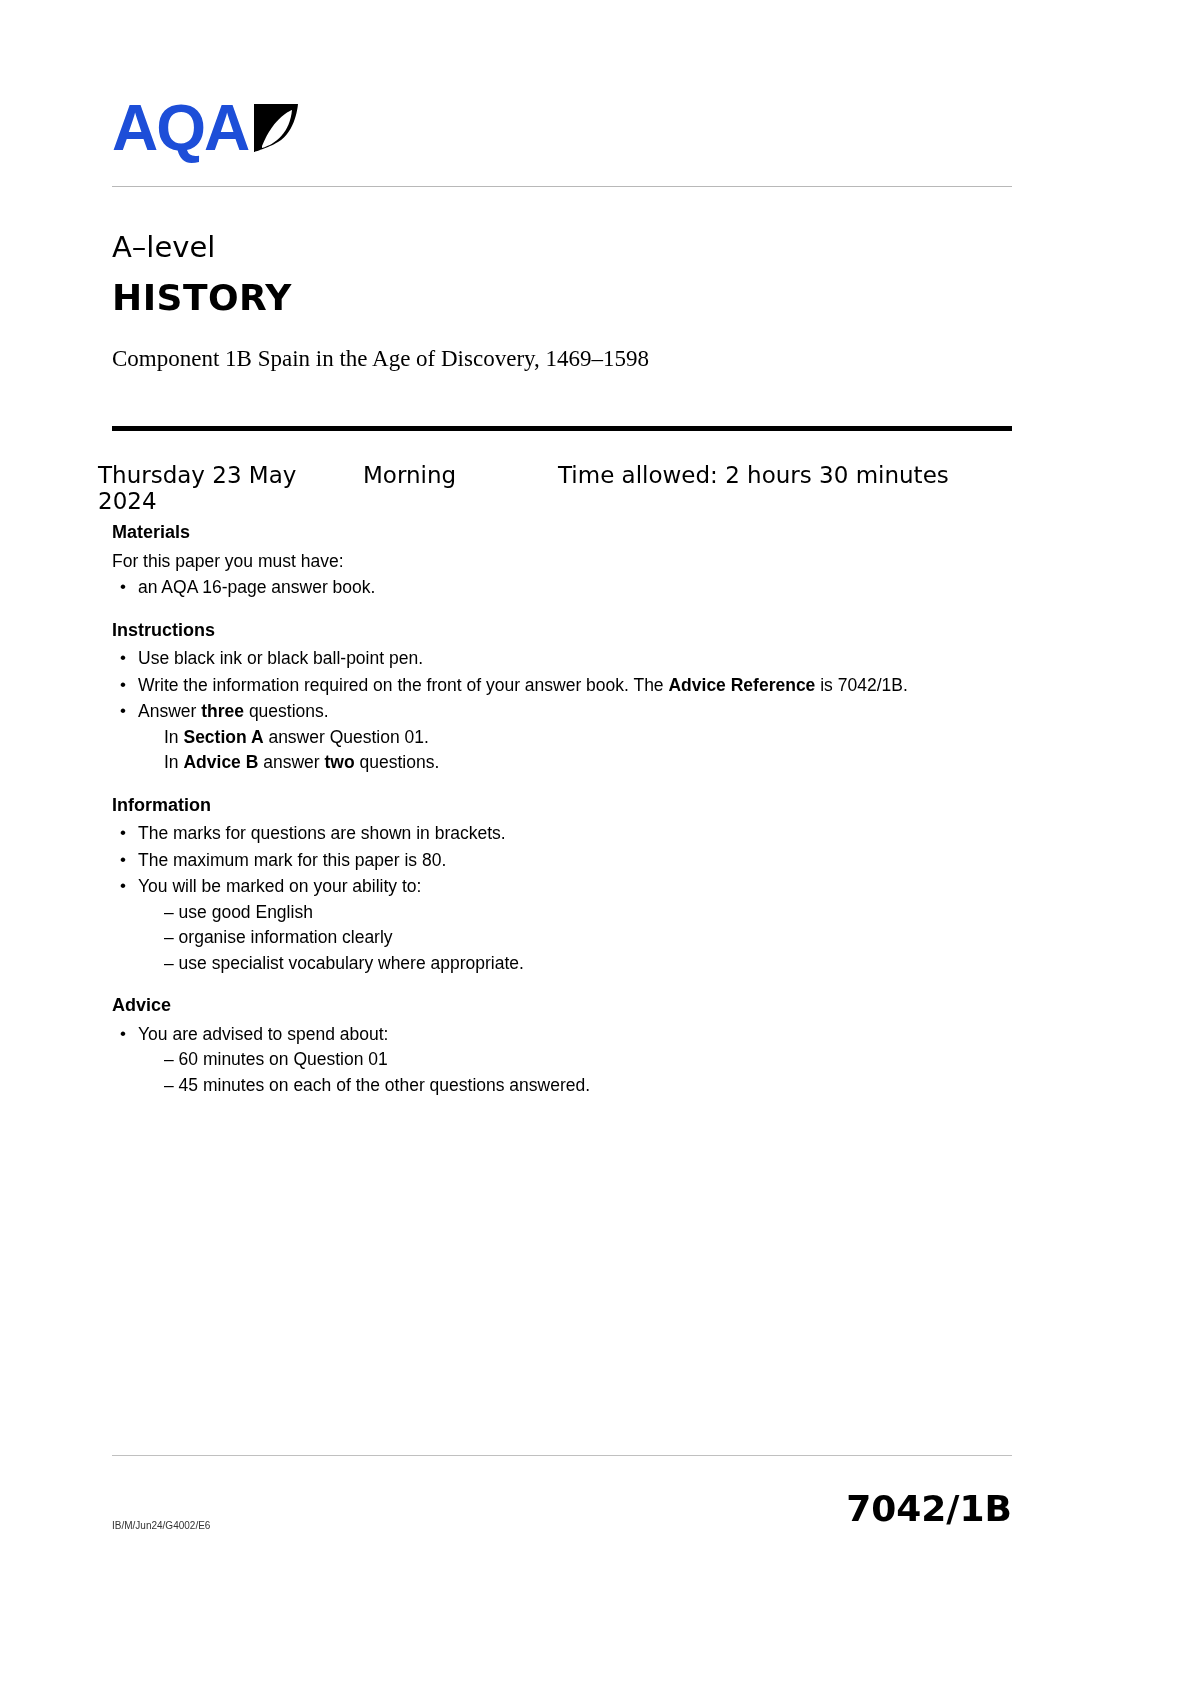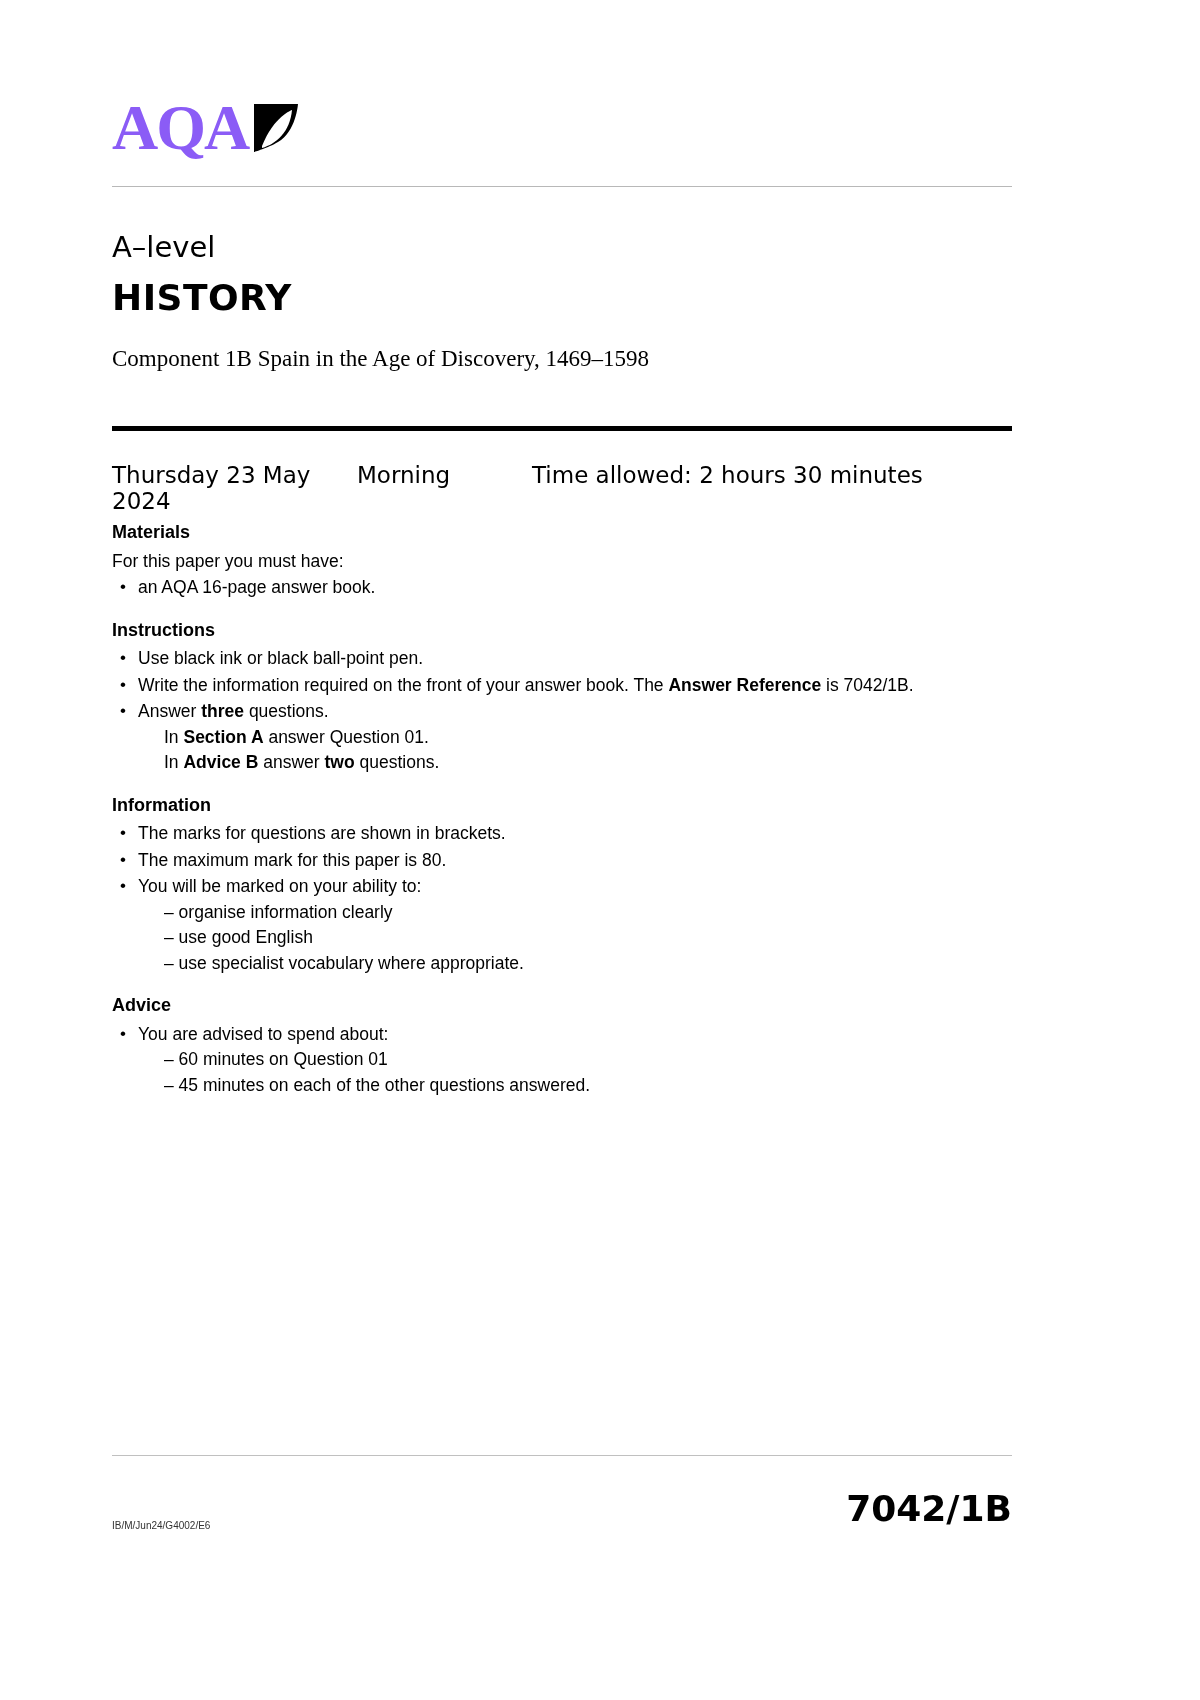--- a/index.html
+++ b/index.html
@@ -33,12 +33,12 @@
     align-items: flex-end;
   }
   .logo-text {
-    font-family: Liberation Serif, serif;
+    font-family: Liberation Sans, sans-serif;
     font-weight: bold;
     font-size: 64px;
     letter-spacing: -2px;
     line-height: 64px;
-    color: #8b5cf6;
+    color: #1d4ed8;
   }
   .logo-mark {
     width: 48px;

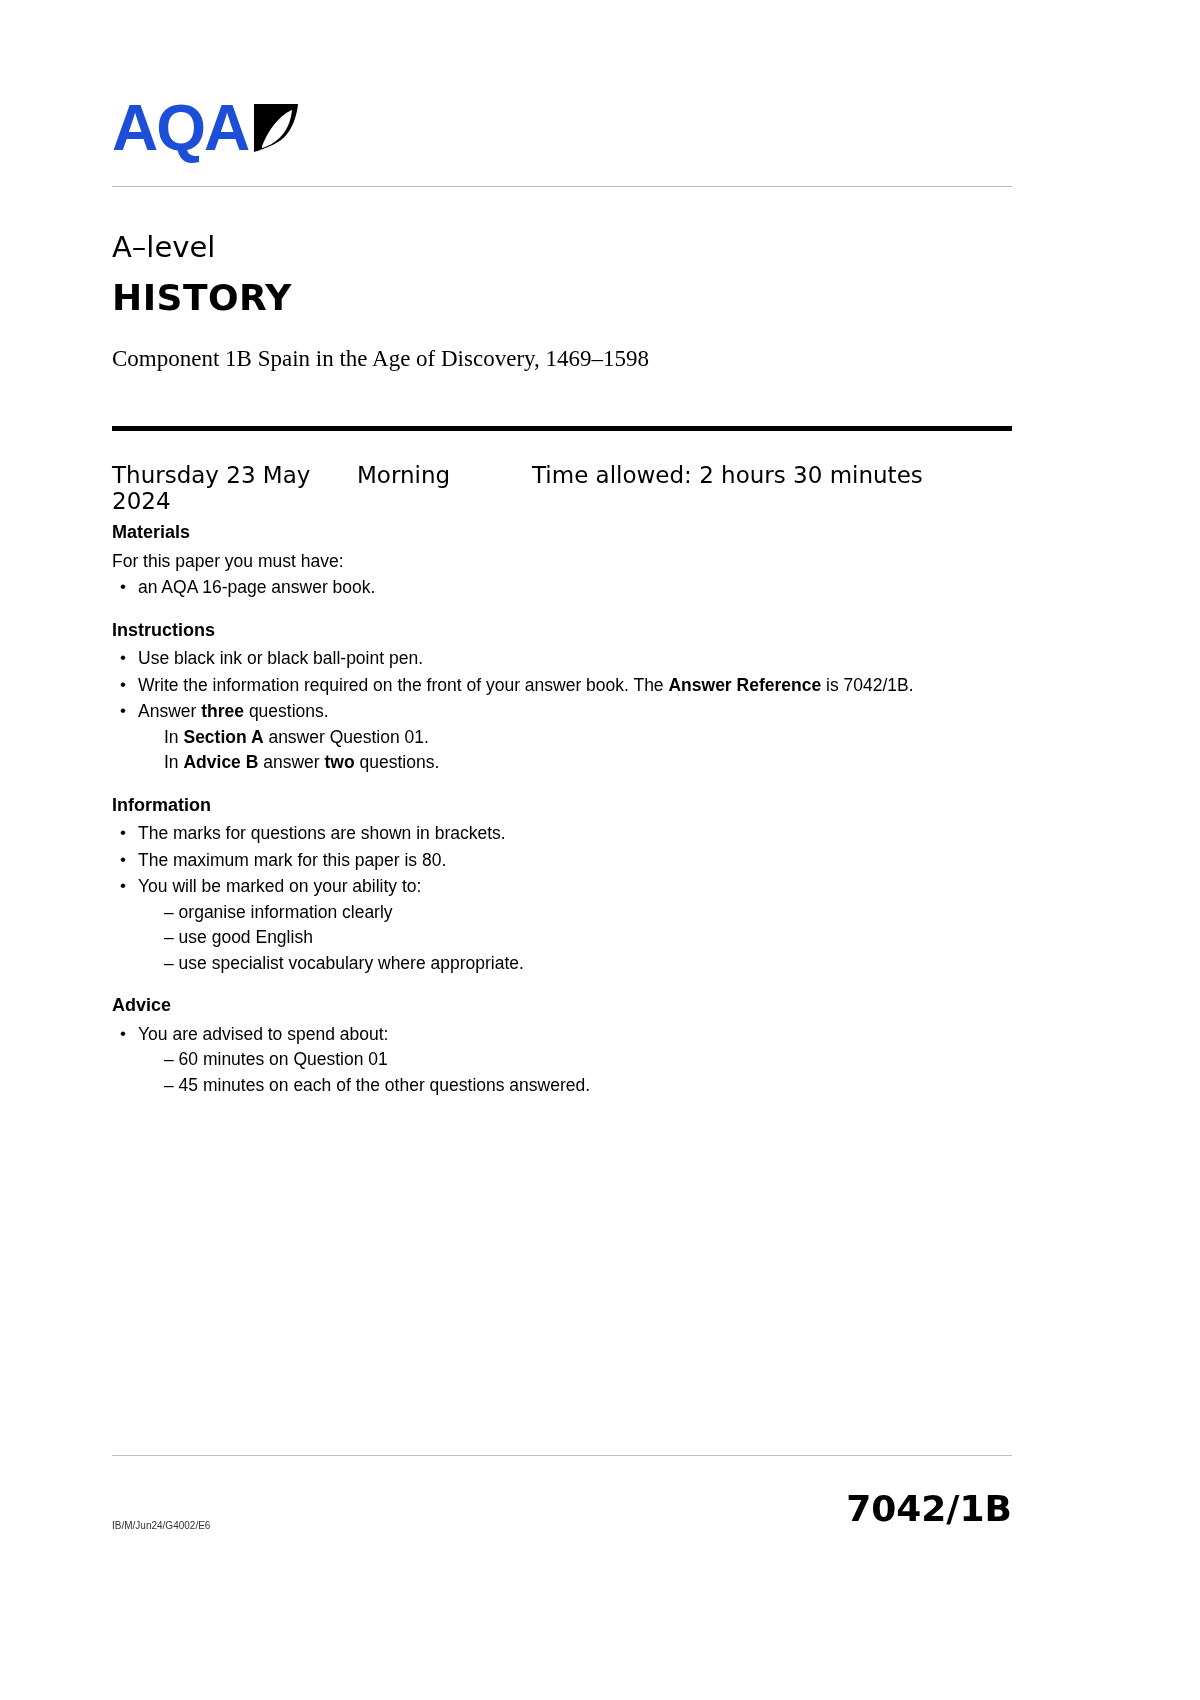--- a/index.html
+++ b/index.html
@@ -97,13 +97,14 @@
   
   .exam-line {
     position: absolute;
-    left: 112px;
+    left: 98px;
     top: 462px;
     width: 900px;
     font-family: "DejaVu Sans", sans-serif;
     font-size: 23px;
     display: flex;
     align-items: baseline;
+    gap: 20px;
   }
   .exam-date { width: 245px; }
   .exam-session { width: 175px; }

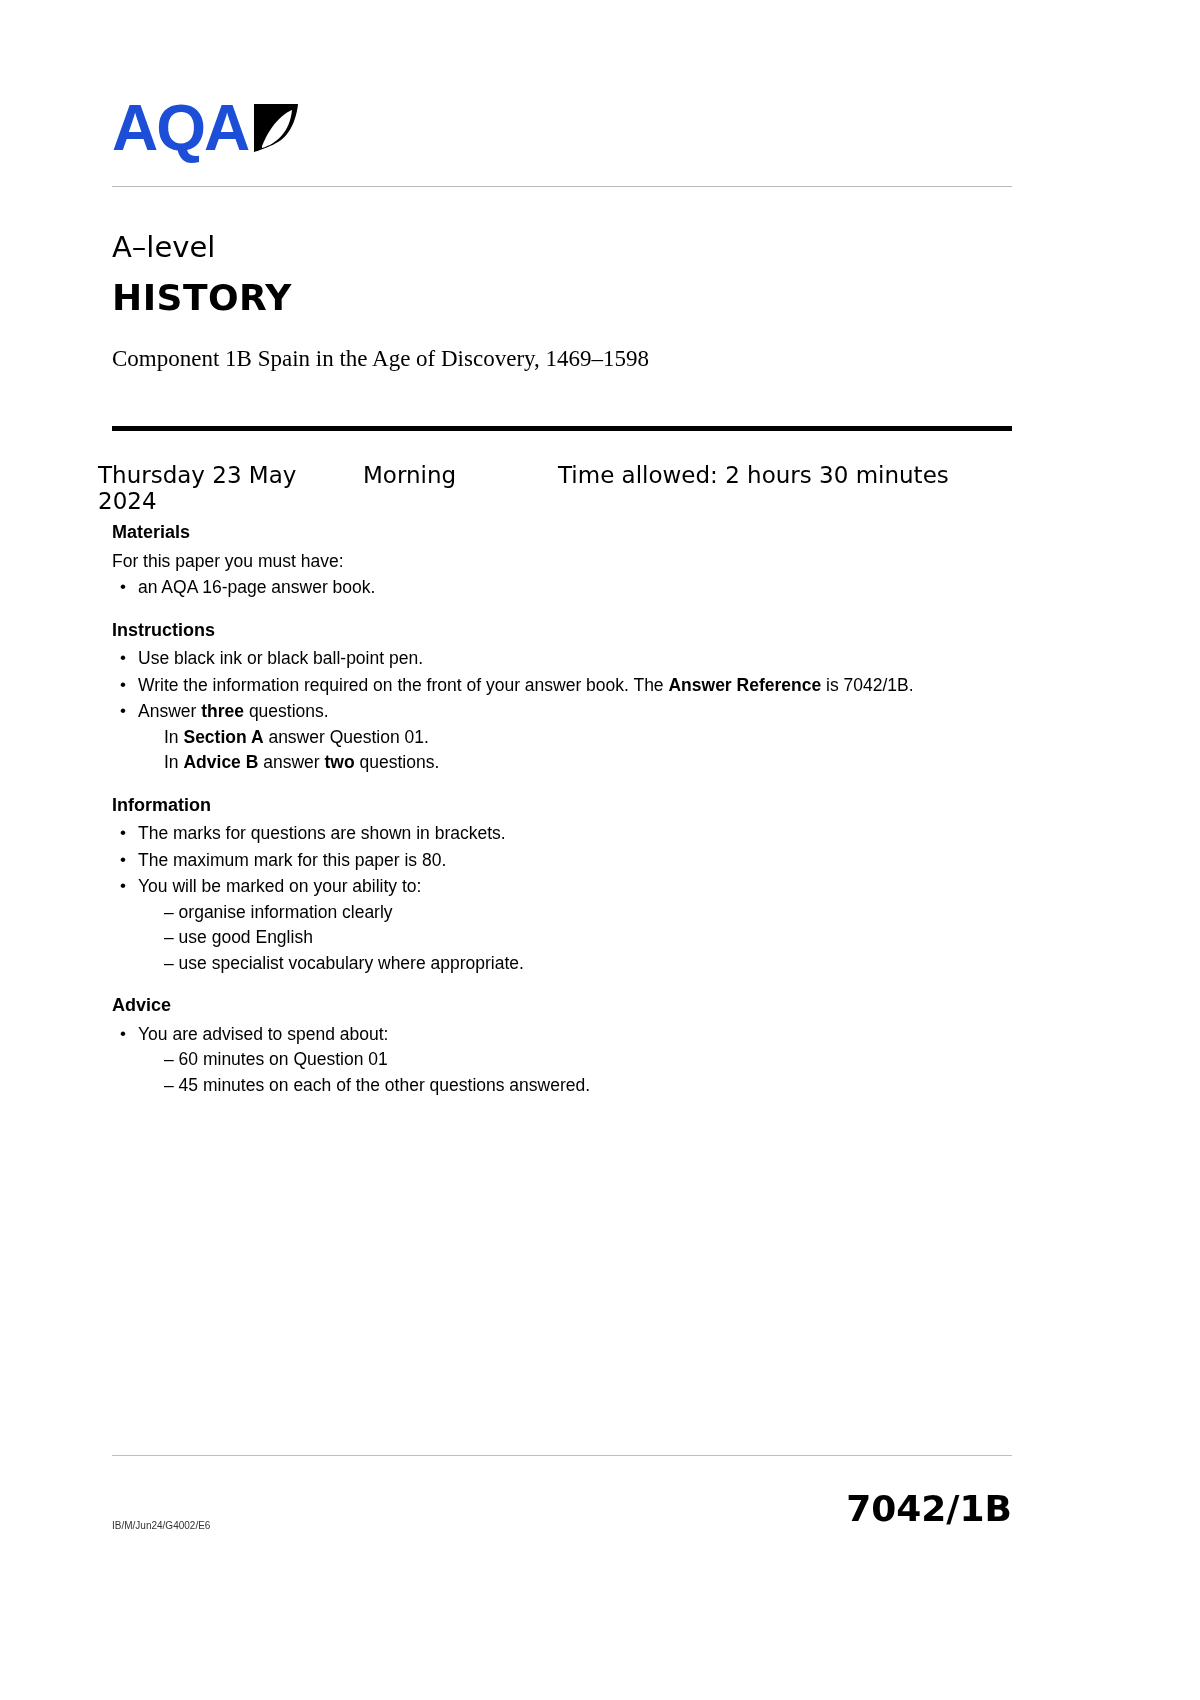--- a/index.html
+++ b/index.html
@@ -226,7 +226,7 @@
       <div class="sec-head">Instructions</div>
       <ul class="bullets">
         <li>Use black ink or black ball-point pen.</li>
-        <li><span>Write the information required on the front of your answer book. The </span><b>Answer Reference</b><span> is 7042/1B.</span></li>
+        <li><span>Write the information required on the front of your answer book. The </span><b>Advice Reference</b><span> is 7042/1B.</span></li>
         <li><span>Answer </span><b>three</b><span> questions.</span>
           <div class="sub"><span>In </span><b>Section A</b><span> answer Question 01.</span></div>
           <div class="sub"><span>In </span><b>Advice B</b><span> answer </span><b>two</b><span> questions.</span></div>

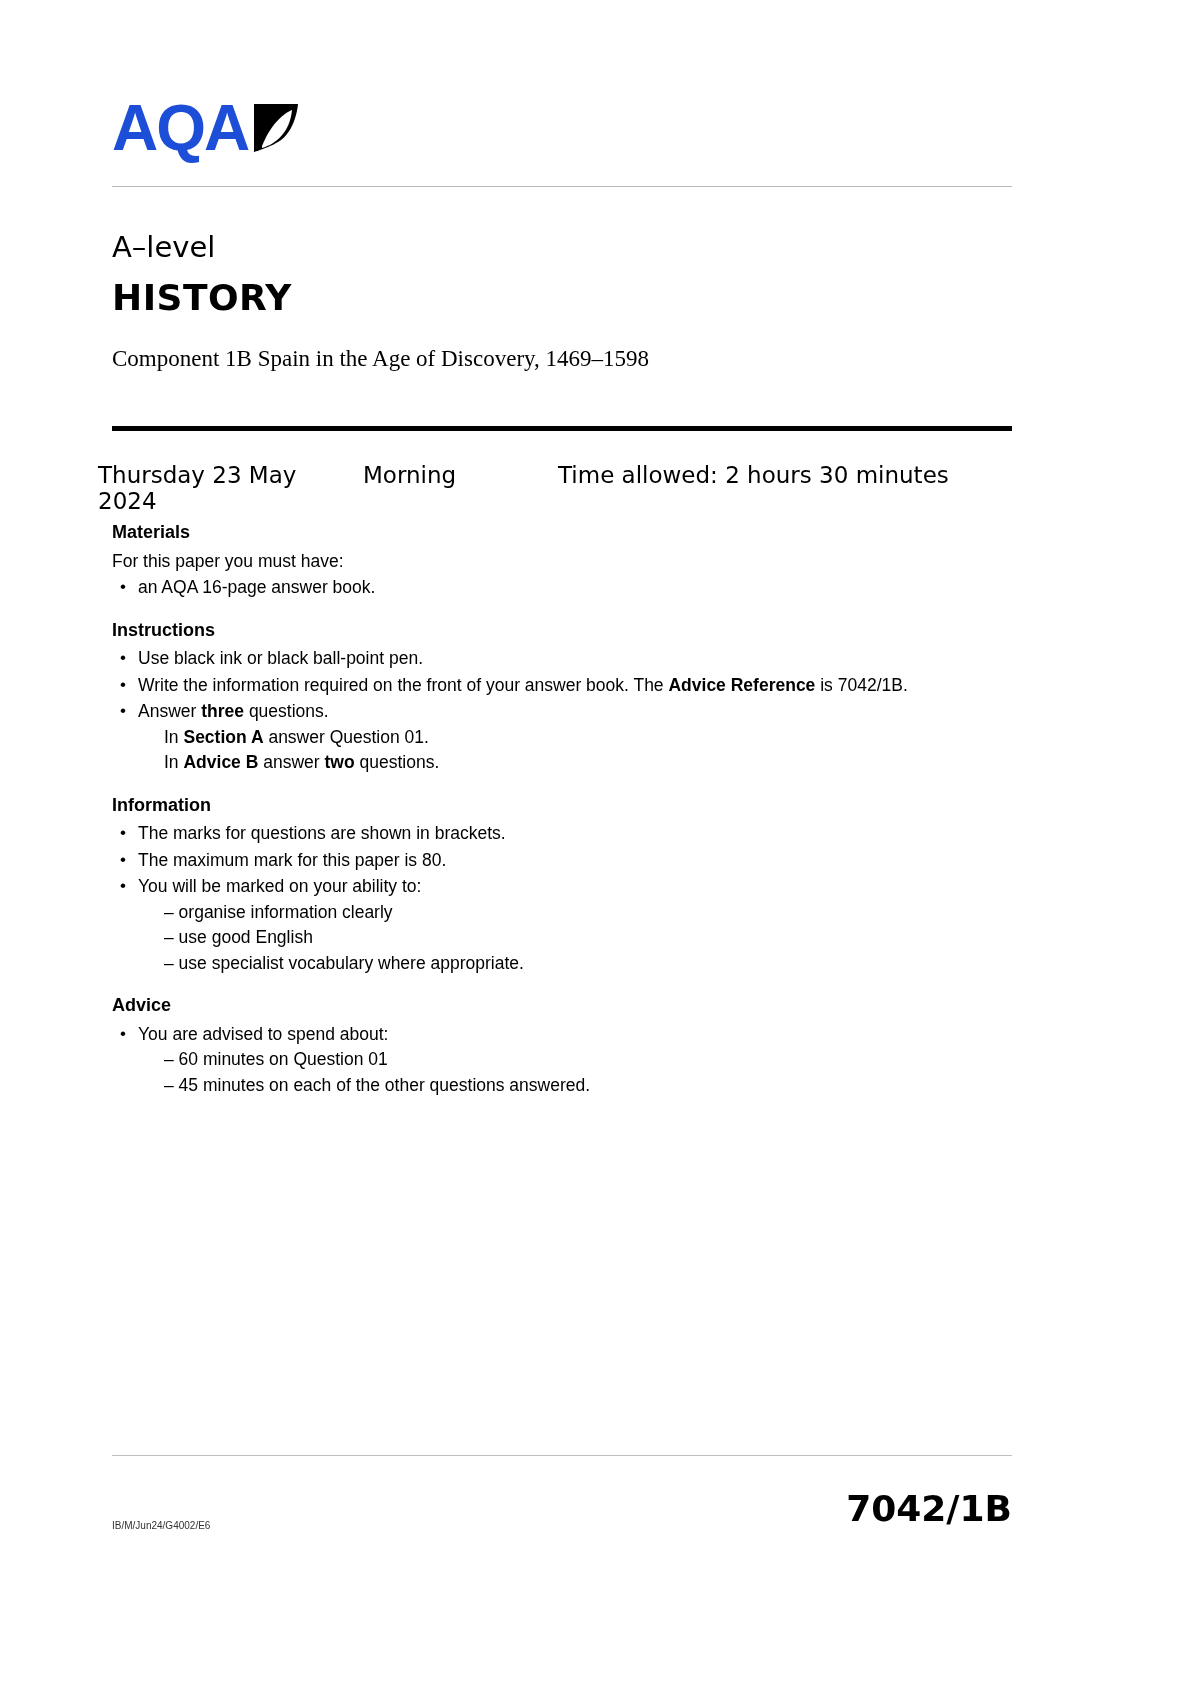--- a/index.html
+++ b/index.html
@@ -240,8 +240,8 @@
         <li>The marks for questions are shown in brackets.</li>
         <li>The maximum mark for this paper is 80.</li>
         <li><span>You will be marked on your ability to:</span>
+          <div class="dash">– use good English</div>
           <div class="dash">– organise information clearly</div>
-          <div class="dash">– use good English</div>
           <div class="dash">– use specialist vocabulary where appropriate.</div>
         </li>
       </ul>

